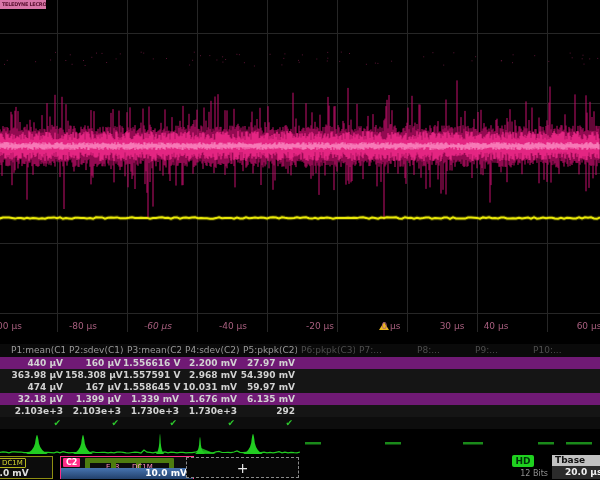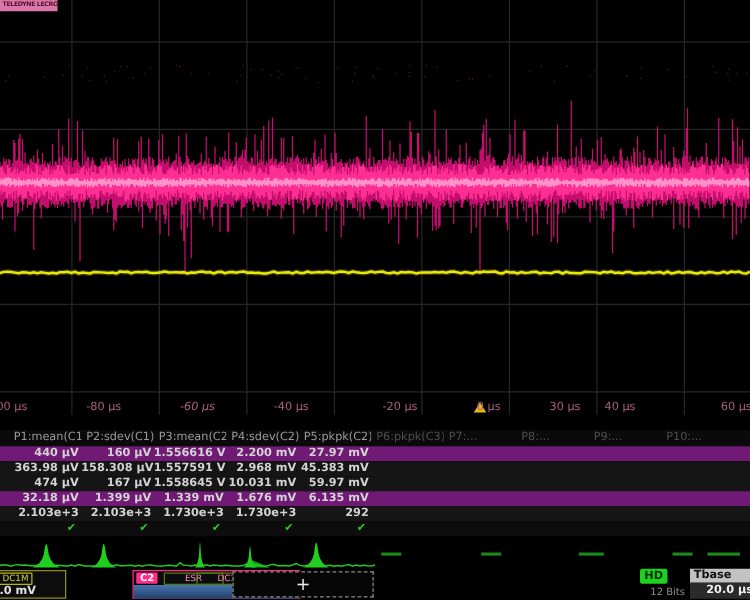--- a/index.html
+++ b/index.html
@@ -114,7 +114,7 @@
         <div class="tcell v">158.308 µV</div>
         <div class="tcell v">1.557591 V</div>
         <div class="tcell v">2.968 mV</div>
-        <div class="tcell v">45.383 mV</div>
+        <div class="tcell v">54.390 mV</div>
         <div class="tcell v"></div>
         <div class="tcell v"></div>
         <div class="tcell v"></div>

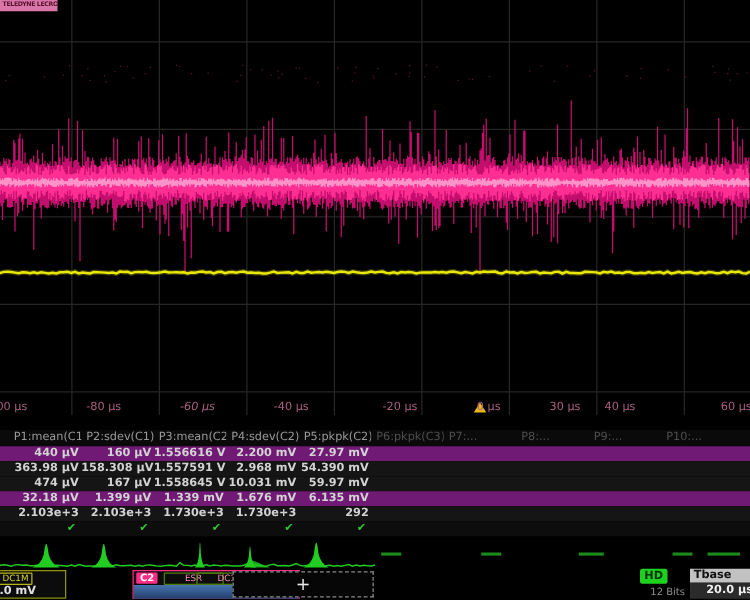--- a/index.html
+++ b/index.html
@@ -34,7 +34,7 @@
   
   .desc{position:absolute;height:23px;background:#0c0c0c;box-sizing:border-box;}
   .c1box{left:-62px;top:456px;width:115px;border:1px solid #8f8f12;}
-  .c2box{left:60px;top:456px;width:134px;border:1px solid #ff2d87;margin-left:46px;}
+  .c2box{left:60px;top:456px;width:134px;border:1px solid #ff2d87;}
   .chbadge{display:inline-block;font-size:8px;font-weight:bold;padding:0 3px;height:9px;line-height:9px;border-radius:1px;}
   .c1o{position:absolute;left:60px;top:1px;border:1px solid #b5b51a;color:#d8d830;font-size:7px;
        height:8px;line-height:8px;padding:0 2px;border-radius:1px;}

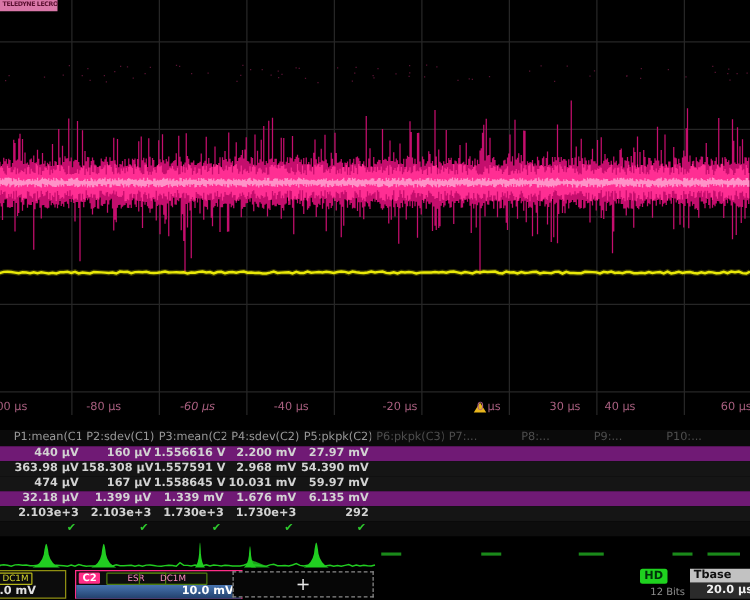--- a/index.html
+++ b/index.html
@@ -42,7 +42,7 @@
   .c2b{background:#ff2d87;color:#fff;position:absolute;left:2px;top:1px;}
   .c2o1{position:absolute;left:24px;top:1px;}
   .c2o2{position:absolute;left:50px;top:1px;}
-  .outpink{border:1px solid #4d7c0f;color:#ff8ec0;font-size:7px;height:8px;line-height:8px;
+  .outpink{border:5px solid #4d7c0f;color:#ff8ec0;font-size:7px;height:8px;line-height:8px;
            padding:0 16px;border-radius:1px;display:inline-block;}
   .c2v{position:absolute;left:0;top:11px;width:100%;height:11px;line-height:11px;text-align:right;
        padding-right:6px;box-sizing:border-box;color:#fff;font-size:9px;font-weight:bold;

